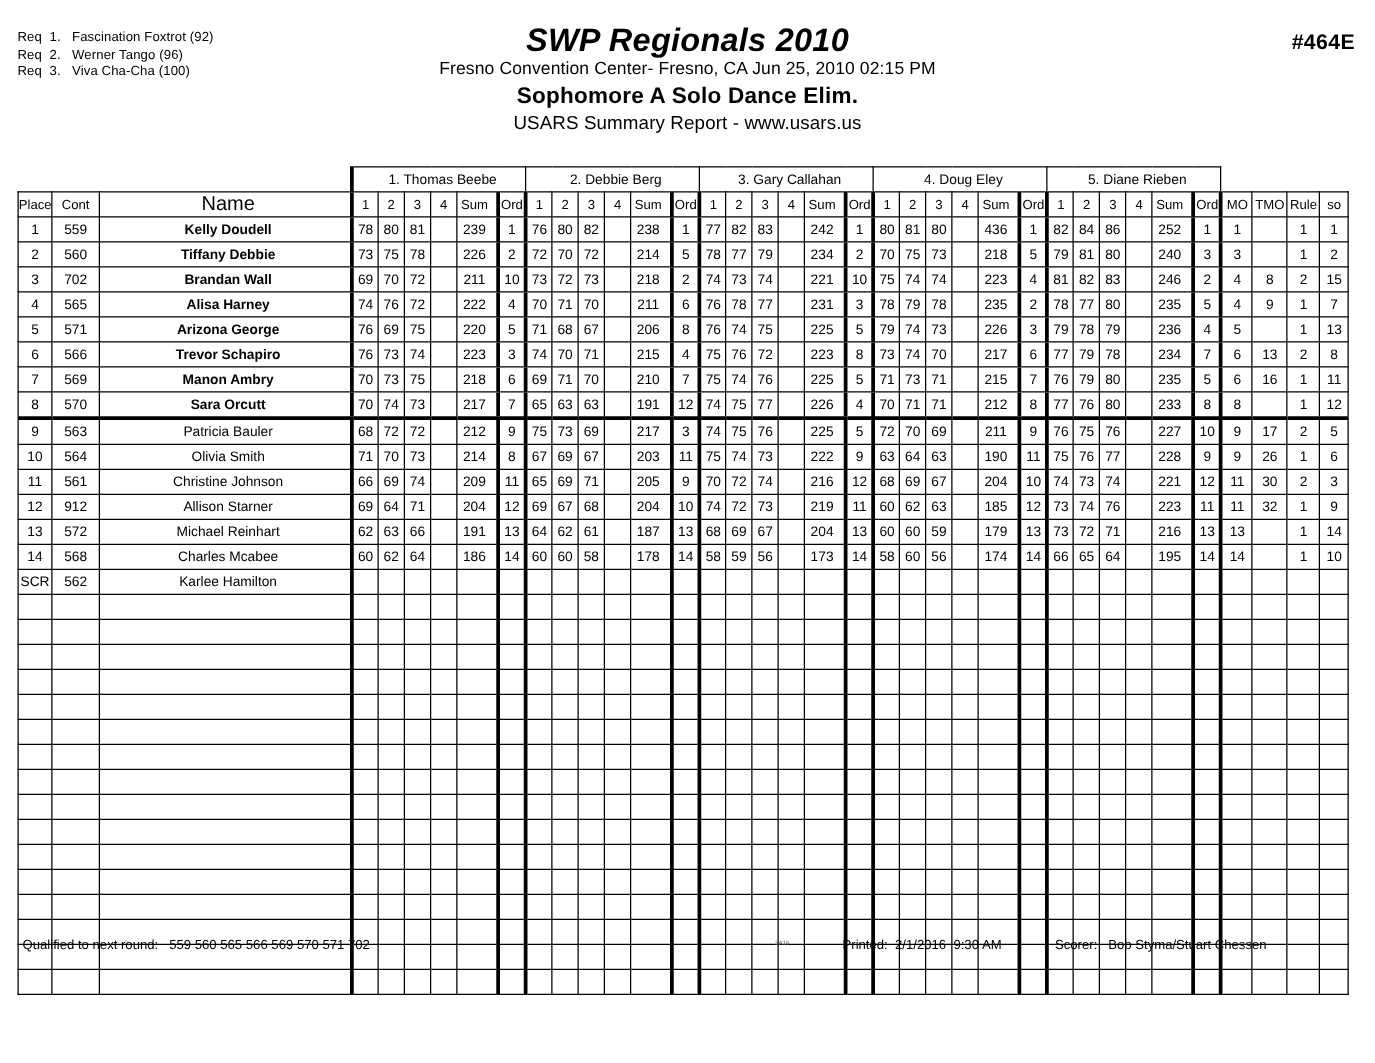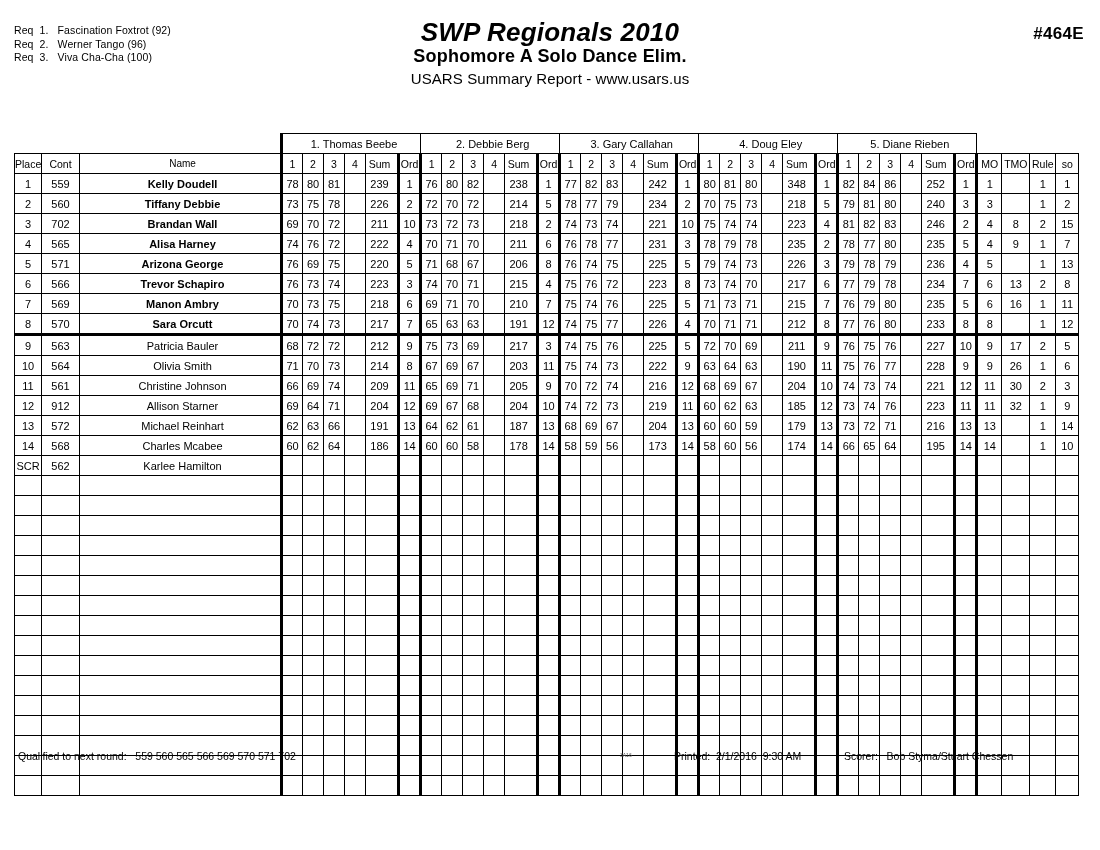--- a/index.html
+++ b/index.html
@@ -148,6 +148,7 @@
 
 <div class="title-block">
   <div class="title-main">SWP Regionals 2010</div>
+  <div class="title-venue">Fresno Convention Center-  Fresno, CA  Jun 25, 2010  02:15 PM</div>
   <div class="title-event">Sophomore A Solo Dance Elim.</div>
   <div class="title-report">USARS Summary Report - www.usars.us</div>
 </div>

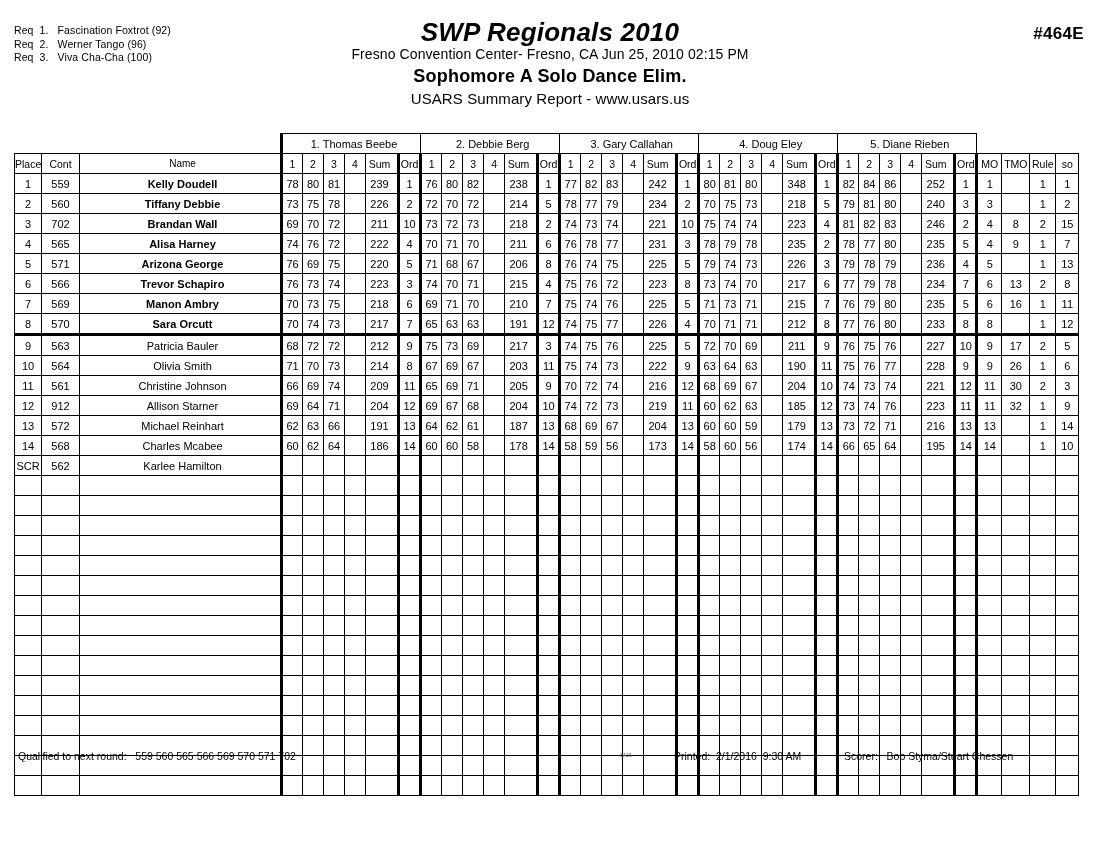--- a/index.html
+++ b/index.html
@@ -121,7 +121,7 @@
   .row-cut td { border-bottom: 3px solid #000 !important; }
 
   tr.hdr td { font-size: 10.5px; }
-  tr.hdr td.c-name { font-size: 10px; margin-top: 15px; }
+  tr.hdr td.c-name { font-size: 16px; margin-top: 15px; }
 
   
   .footer {

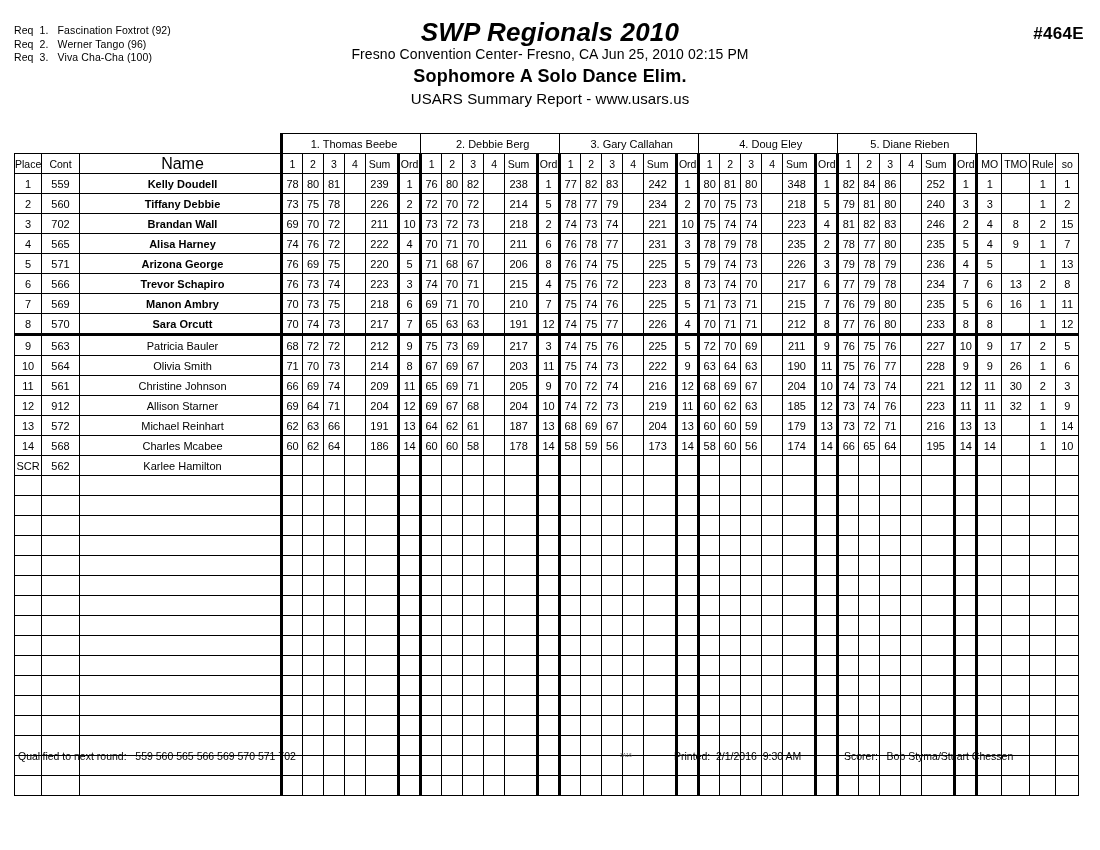--- a/index.html
+++ b/index.html
@@ -270,7 +270,7 @@
           <td class="c-s">81</td>
           <td class="c-s">80</td>
           <td class="c-s"></td>
-          <td class="c-sum">348</td>
+          <td class="c-sum">436</td>
           <td class="c-ord ordcell">1</td>
           <td class="c-s thickL">82</td>
           <td class="c-s">84</td>

